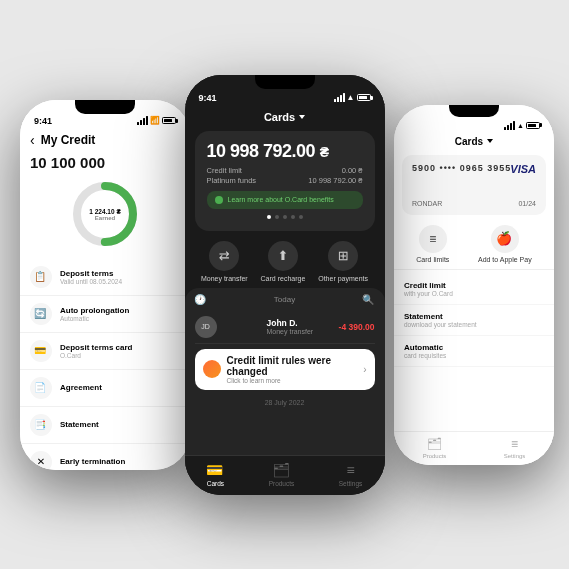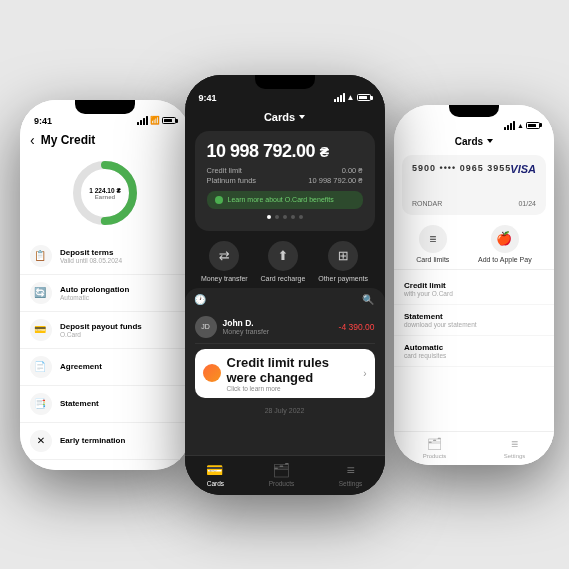--- a/index.html
+++ b/index.html
@@ -673,6 +673,9 @@
         <span class="left-title">My Credit</span>
       </div>
 
+      <div style="padding: 2px 10px;">
+        <div style="font-size:15px;font-weight:800;color:#111;">10 100 000</div>
+      </div>
 
       <div class="donut-area">
         <div class="donut-container">

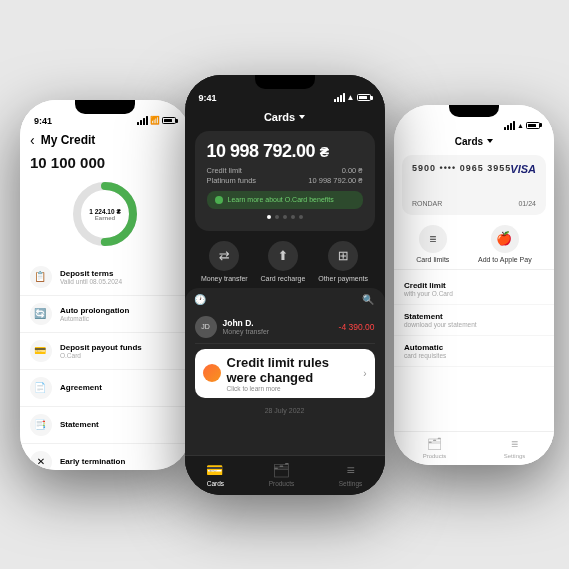--- a/index.html
+++ b/index.html
@@ -805,6 +805,7 @@
       <div class="transactions-area">
         <div class="trans-header">
           <span style="font-size:10px;color:#888;">🕐</span>
+          <span class="trans-date">Today</span>
           <span class="trans-search-icon">🔍</span>
         </div>
 

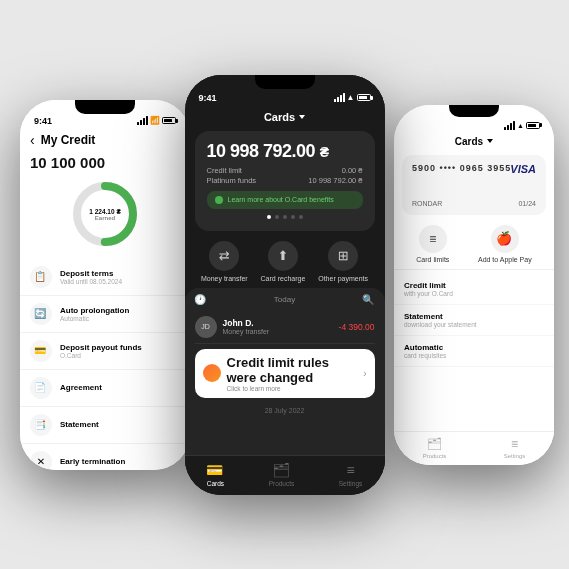--- a/index.html
+++ b/index.html
@@ -320,6 +320,7 @@
 
     .trans-info {
       flex: 1;
+      margin-left: 44px;
     }
 
     .trans-name {

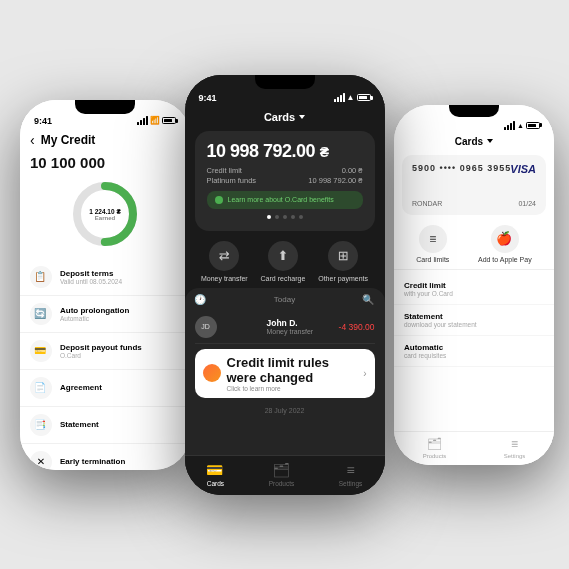--- a/index.html
+++ b/index.html
@@ -335,7 +335,7 @@
 
     .trans-amount {
       font-size: 8.5px;
-      font-weight: 400;
+      font-weight: 700;
     }
 
     .trans-amount.negative {

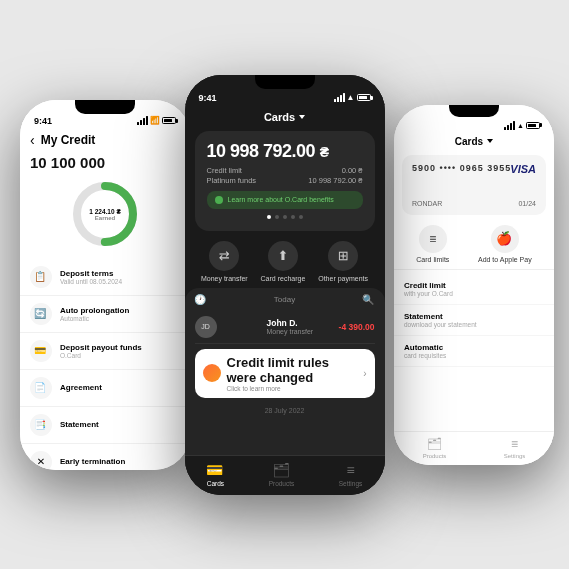--- a/index.html
+++ b/index.html
@@ -709,7 +709,7 @@
         <div class="left-menu-item">
           <div class="menu-icon-circle">💳</div>
           <div>
-            <div class="menu-text-main">Deposit payout funds</div>
+            <div class="menu-text-main">Deposit terms card</div>
             <div class="menu-text-sub">O.Card</div>
           </div>
         </div>

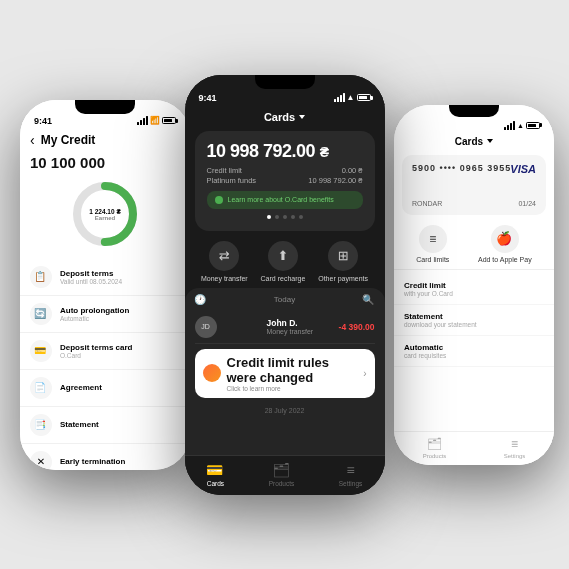--- a/index.html
+++ b/index.html
@@ -370,7 +370,7 @@
     }
 
     .notif-title {
-      font-size: 13px;
+      font-size: 10px;
       font-weight: 700;
       color: #111;
     }

